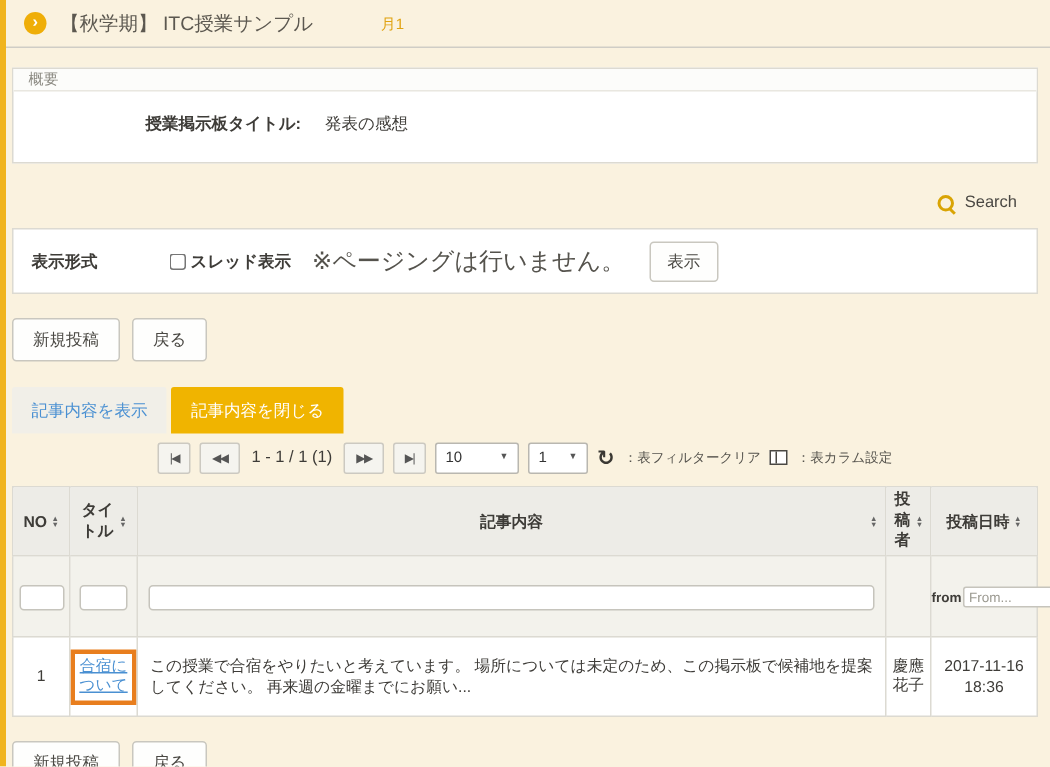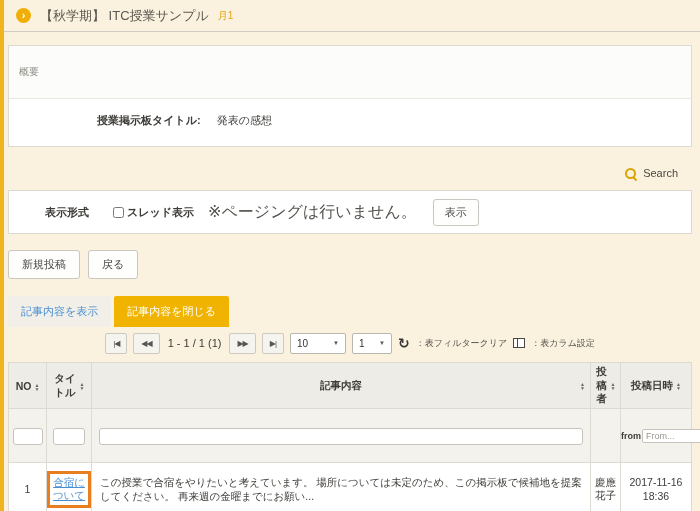--- a/index.html
+++ b/index.html
@@ -16,7 +16,7 @@
   .crumb-icon{width:15px;height:15px;border-radius:50%;background:#efae08;color:#fff;font-size:11px;font-weight:bold;
     display:flex;align-items:center;justify-content:center;line-height:1;flex:0 0 auto;}
   .page-title{font-size:13px;color:#5c5850;}
-  .badge{font-size:10px;color:#e0a312;}
+  .badge{font-size:10px;color:#e0a312;margin-left:36px;}
 
   .main{padding:0 8px;}
 

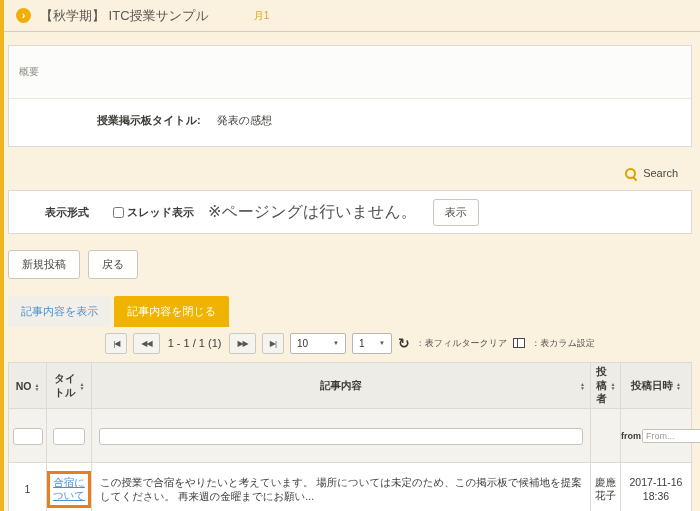--- a/index.html
+++ b/index.html
@@ -22,7 +22,7 @@
 
   .panel{background:#fff;border:1px solid #dcdad2;}
   .overview{margin-top:13px;}
-  .panel-head{padding:19px 10px;font-size:10px;color:#8a8880;border-bottom:1px solid #e9e7e0;background:#fcfcfa;}
+  .panel-head{padding:0 10px;font-size:10px;color:#8a8880;border-bottom:1px solid #e9e7e0;background:#fcfcfa;}
   .overview-body{padding:14px 0 18px 88px;font-size:11px;display:flex;align-items:center;}
   .f-label{font-weight:bold;color:#3e3c38;}
   .f-value{margin-left:16px;color:#3e3c38;}

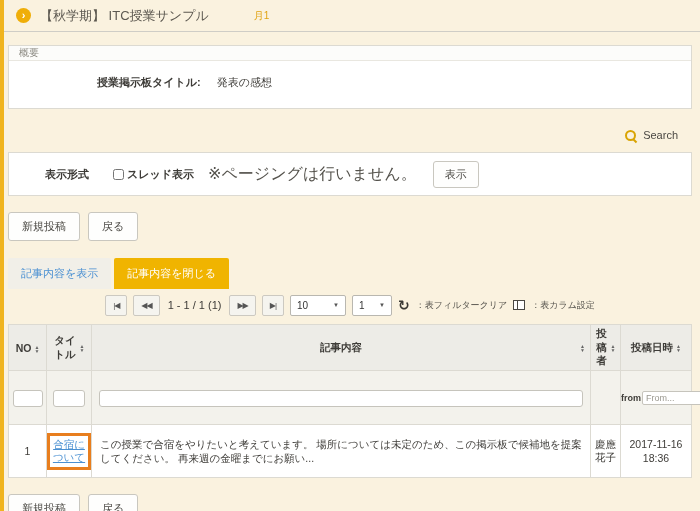--- a/index.html
+++ b/index.html
@@ -34,7 +34,7 @@
   .search-label{font-size:11px;color:#4a4843;}
 
   .format-panel{margin-top:7px;height:44px;display:flex;align-items:center;padding:0 12px;}
-  .fmt-label{font-size:11px;font-weight:bold;color:#3e3c38;width:92px;text-align:center;}
+  .fmt-label{font-size:11px;font-weight:bold;color:#3e3c38;width:92px;}
   .format-panel input[type=checkbox]{width:11px;height:11px;}
   .thread-label{font-size:11px;font-weight:bold;color:#3e3c38;margin-left:3px;}
   .note{font-size:16px;color:#55534d;margin-left:14px;}

